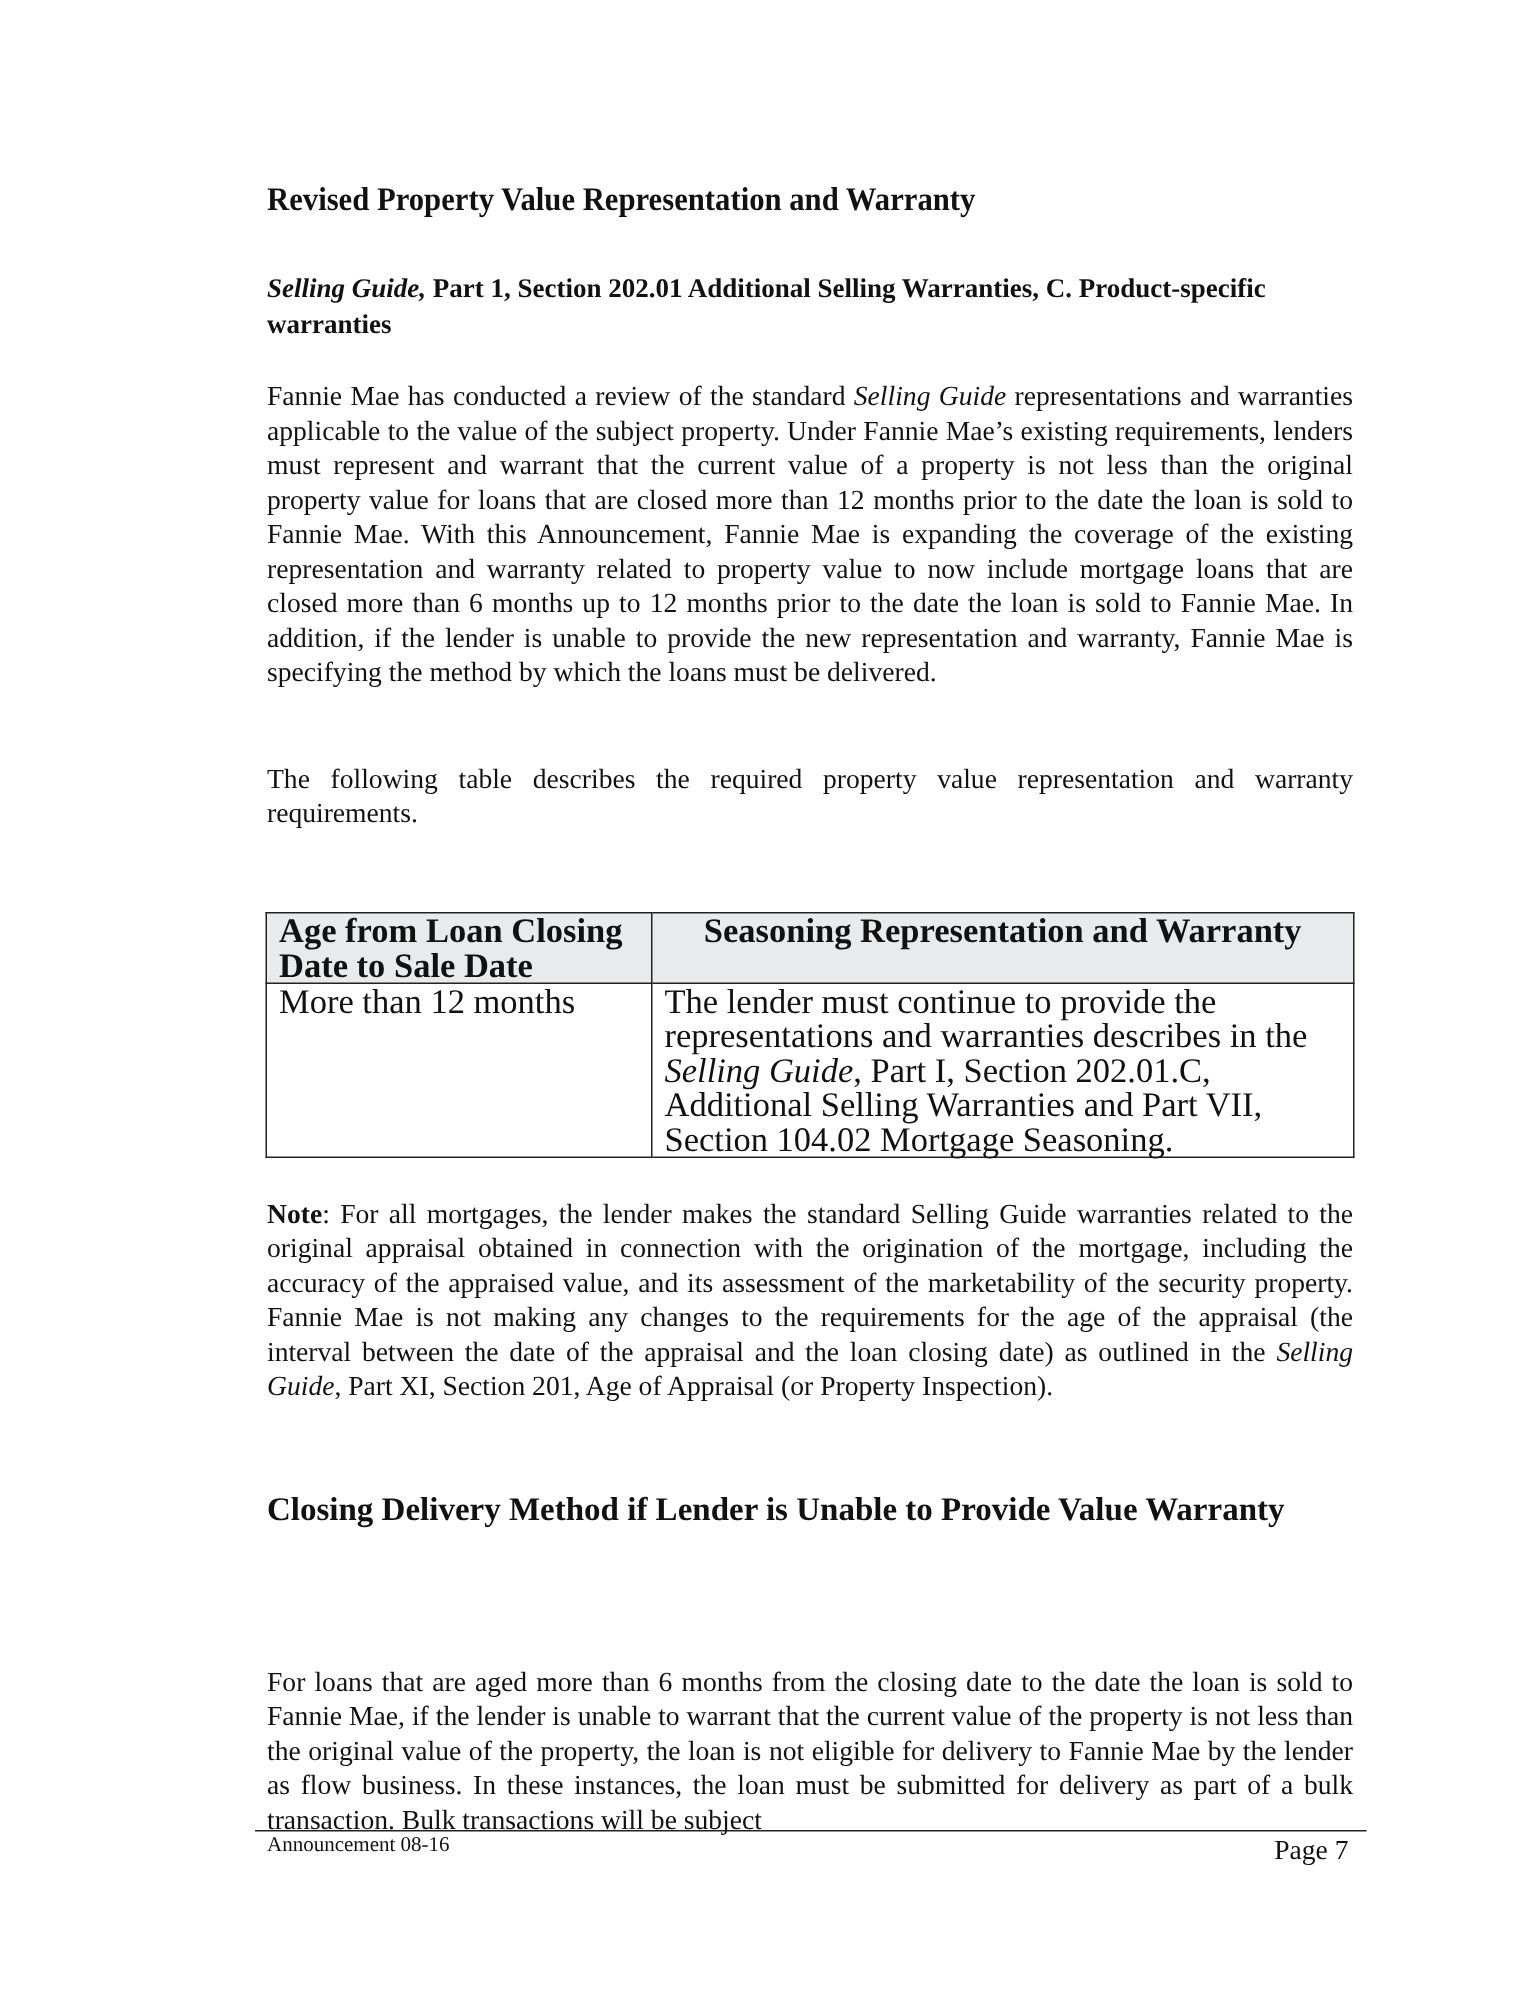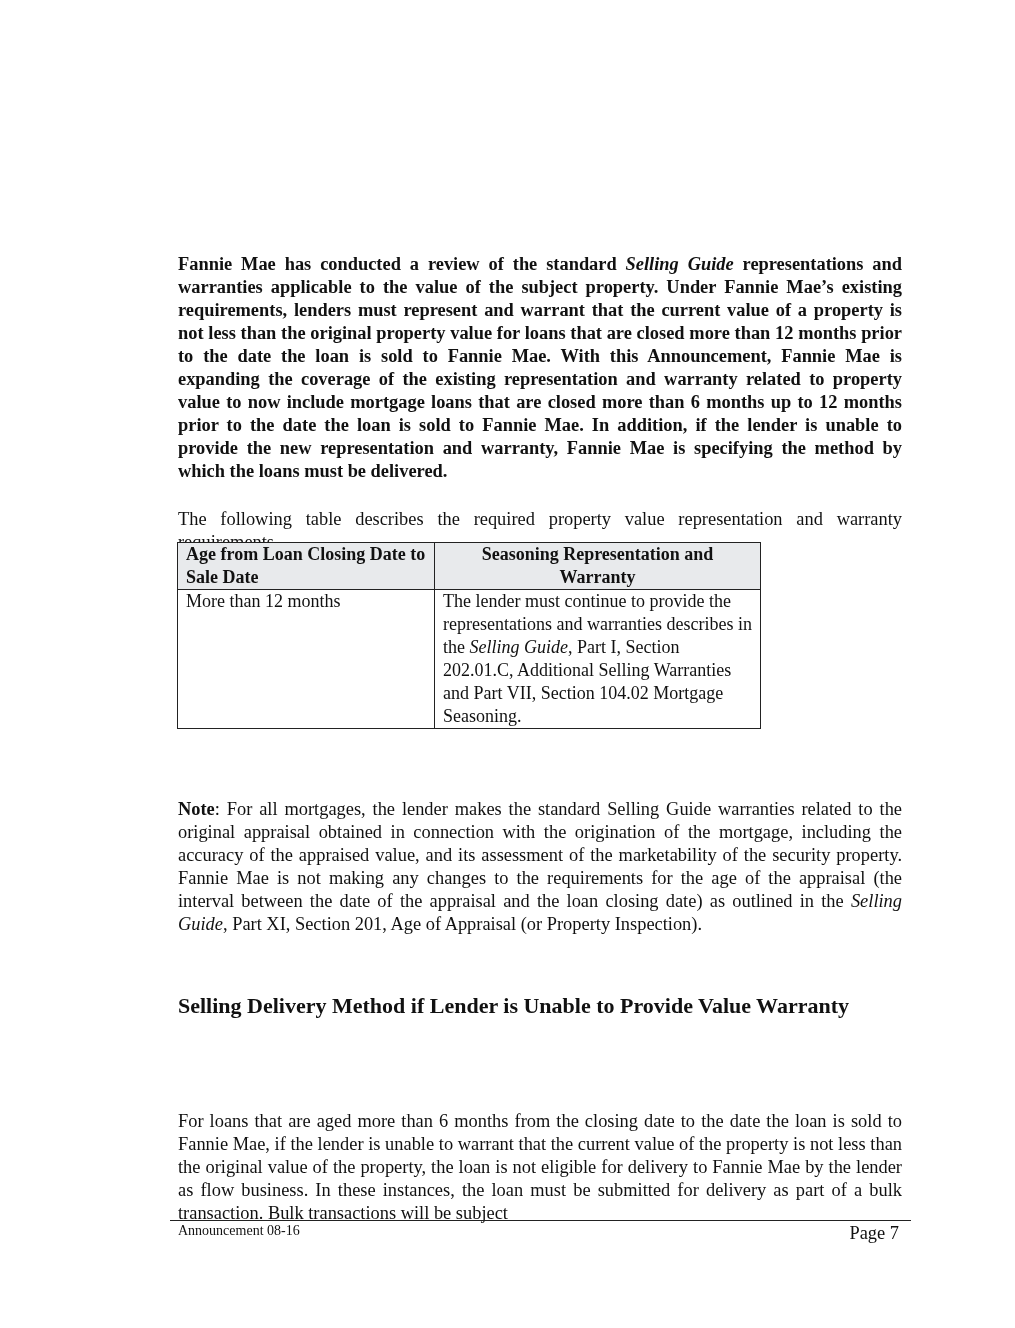--- a/index.html
+++ b/index.html
@@ -54,6 +54,9 @@
 
 <div class="page">
 
+  <div class="h1">
+    <span class="cond" style="transform: scaleX(0.93);">Revised Property Value Representation and Warranty</span>
+  </div>
 
 
   <div class="para" id="p1"><span>Fannie Mae has conducted a review of the standard </span><em>Selling Guide</em><span> representations and warranties applicable to the value of the subject property.  Under Fannie Mae’s existing requirements, lenders must represent and warrant that the current value of a property is not less than the original property value for loans that are closed more than 12 months prior to the date the loan is sold to Fannie Mae. With this Announcement, Fannie Mae is expanding the coverage of the existing representation and warranty related to property value to now include mortgage loans that are closed more than 6 months up to 12 months prior to the date the loan is sold to Fannie Mae.  In addition, if the lender is unable to provide the new representation and warranty, Fannie Mae is specifying the method by which the loans must be delivered.</span></div>

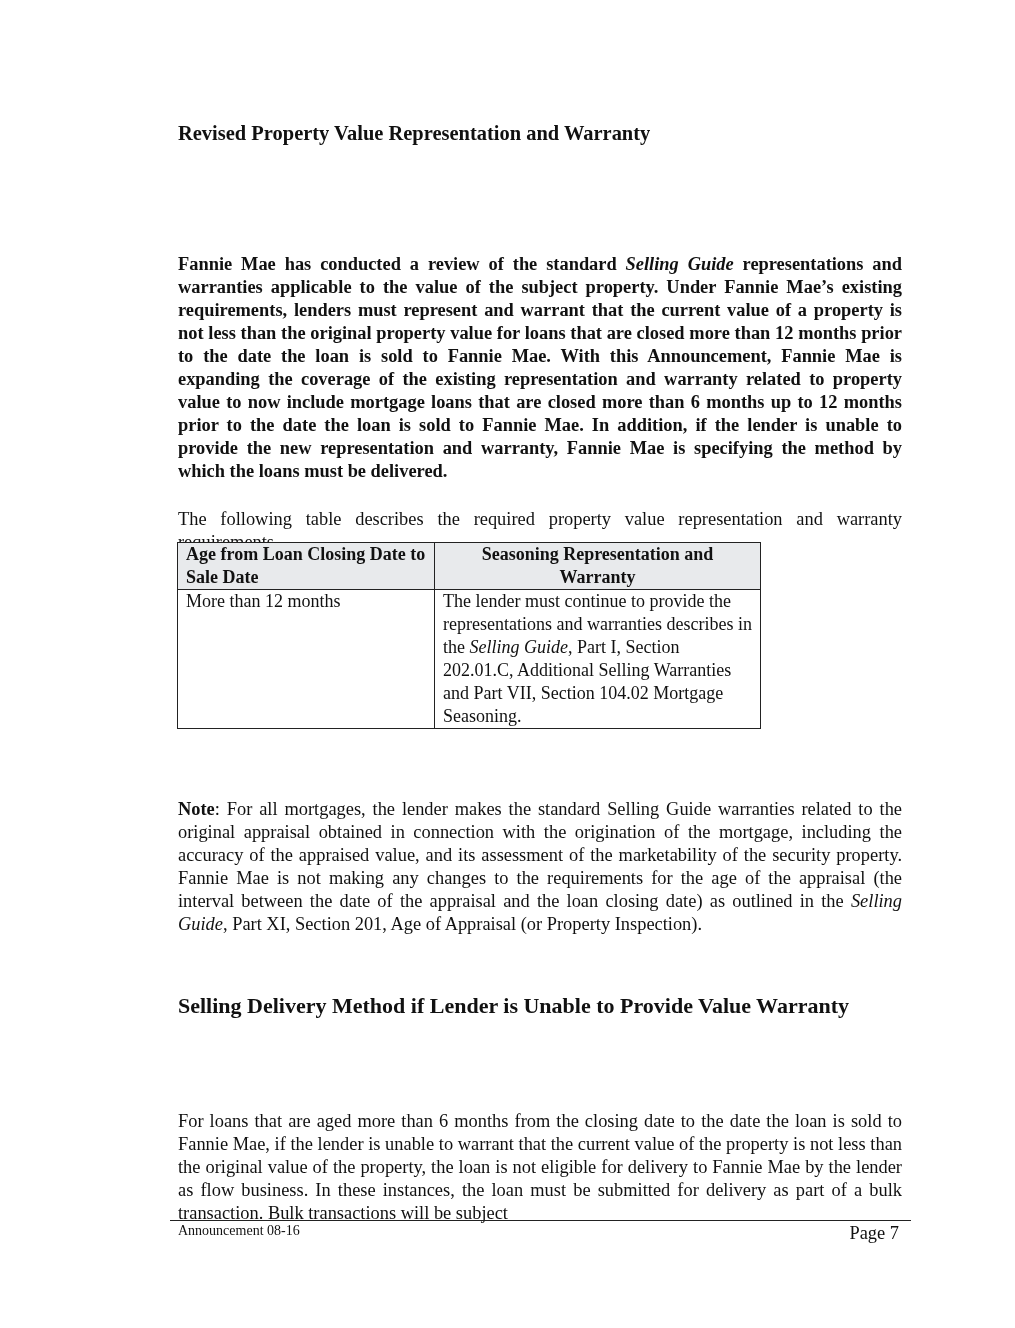--- a/index.html
+++ b/index.html
@@ -58,6 +58,7 @@
     <span class="cond" style="transform: scaleX(0.93);">Revised Property Value Representation and Warranty</span>
   </div>
 
+  <div class="subhead"><em>Selling Guide,</em><span> Part 1, Section 202.01 Additional Selling Warranties, C. Product-specific warranties</span></div>
 
   <div class="para" id="p1"><span>Fannie Mae has conducted a review of the standard </span><em>Selling Guide</em><span> representations and warranties applicable to the value of the subject property.  Under Fannie Mae’s existing requirements, lenders must represent and warrant that the current value of a property is not less than the original property value for loans that are closed more than 12 months prior to the date the loan is sold to Fannie Mae. With this Announcement, Fannie Mae is expanding the coverage of the existing representation and warranty related to property value to now include mortgage loans that are closed more than 6 months up to 12 months prior to the date the loan is sold to Fannie Mae.  In addition, if the lender is unable to provide the new representation and warranty, Fannie Mae is specifying the method by which the loans must be delivered.</span></div>
 

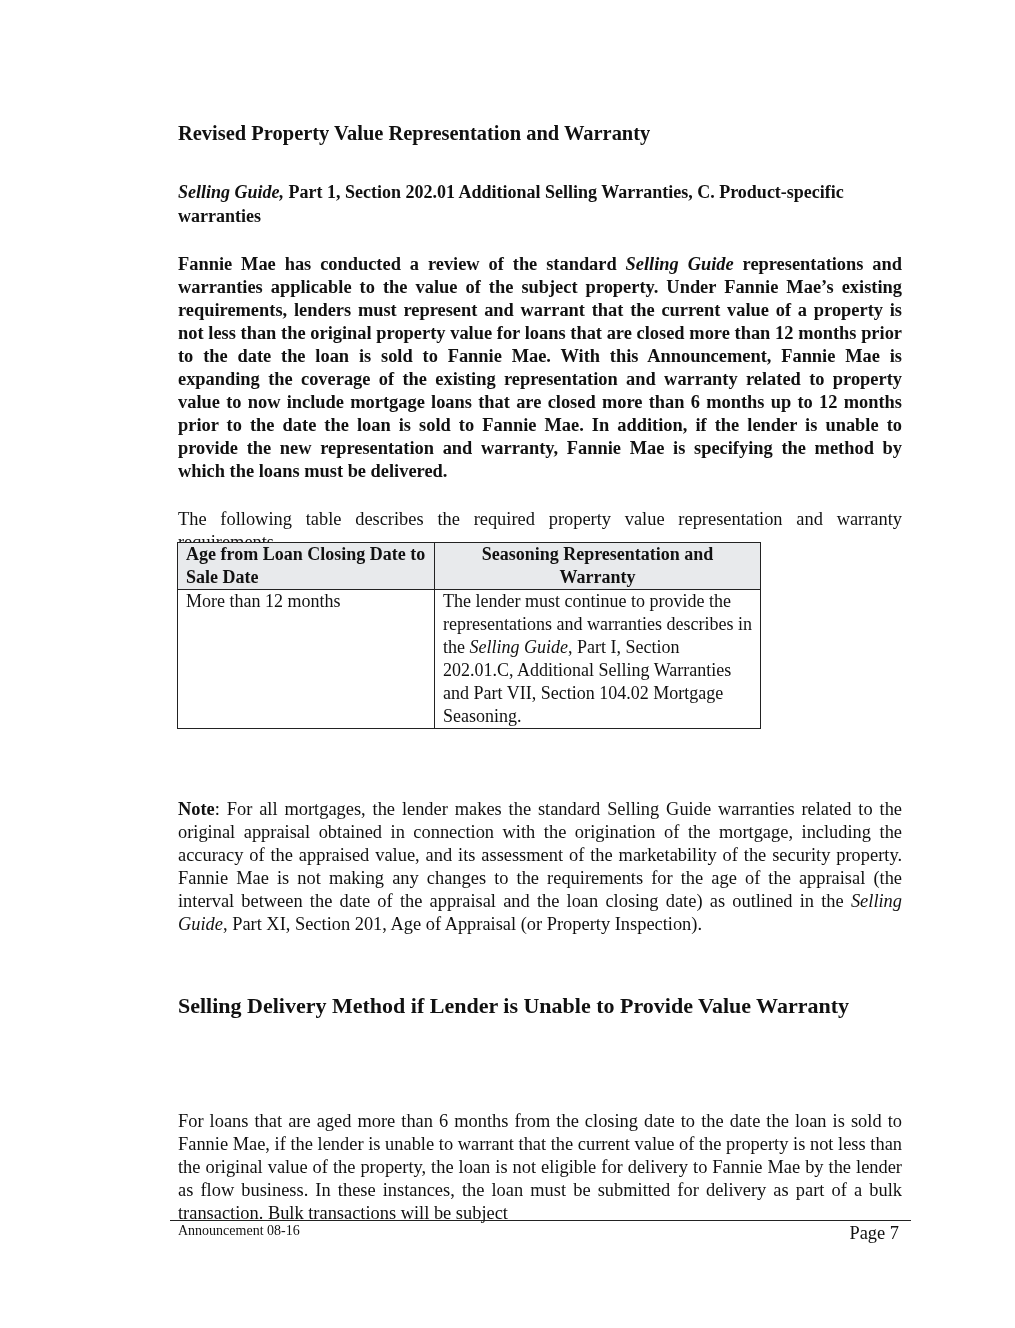--- a/index.html
+++ b/index.html
@@ -24,7 +24,7 @@
     font-size: 18.4px; line-height: 23px; text-align: justify;
   }
   .para em { font-style: italic; }
-  #p1 { top: 253px; font-weight: bold; }
+  #p1 { top: 253px; }
   #p2 { top: 508px; }
   #note { top: 798px; }
   #p3 { top: 1078px; margin-top: 32px; }

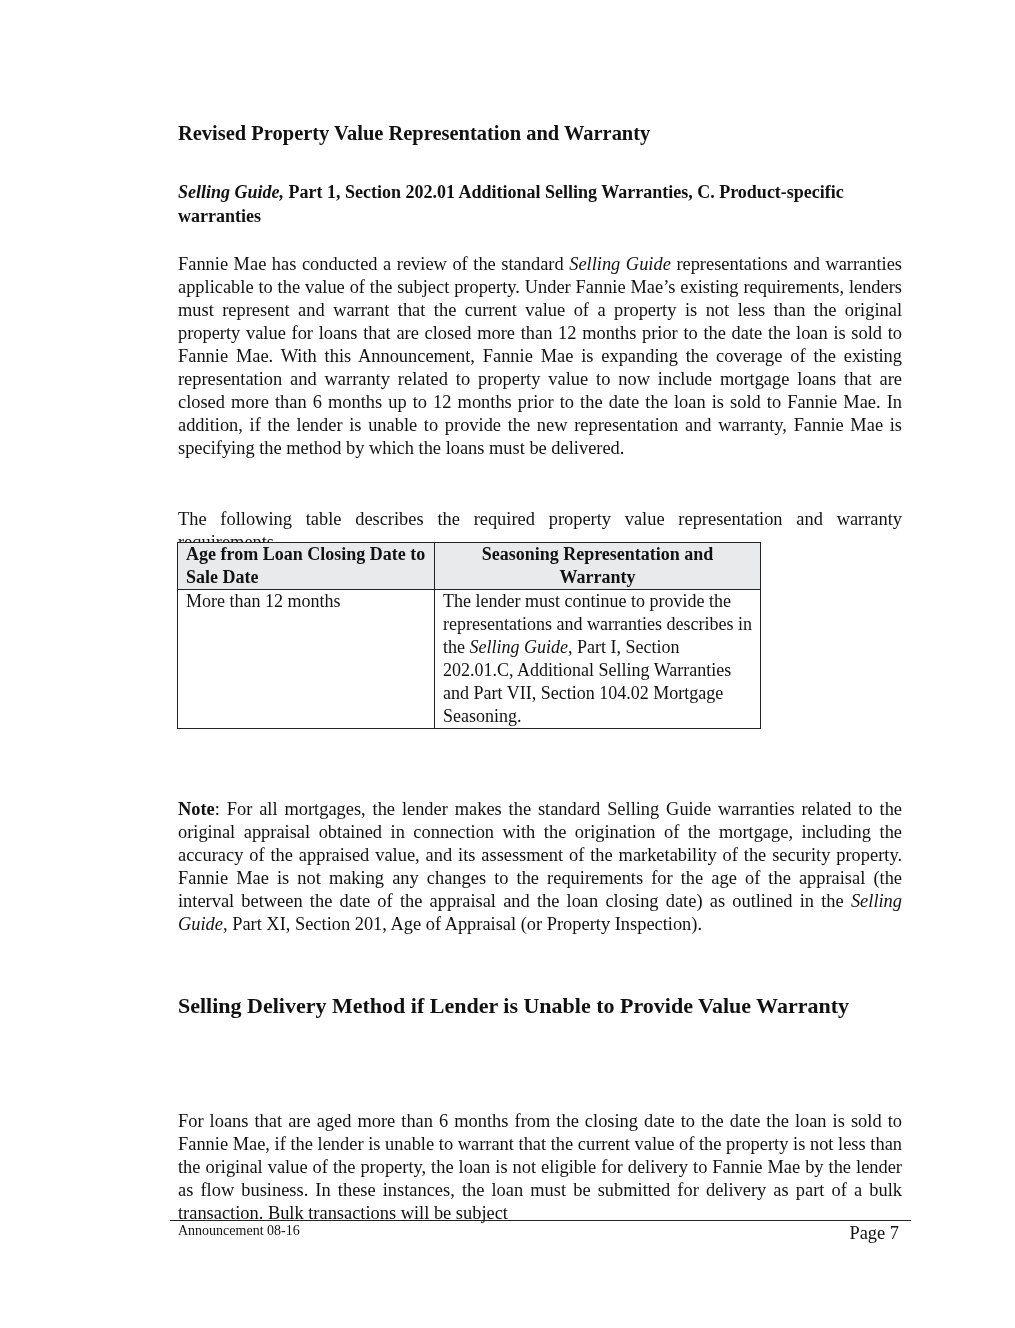--- a/index.html
+++ b/index.html
@@ -33,8 +33,8 @@
     font-size: 22px; font-weight: bold; line-height: 28px;
   }
   table.req {
-    position: absolute; left: 177px; top: 542px; width: 584px;
-    border-collapse: collapse; font-size: 18px; line-height: 23px;
+    position: absolute; left: 177px; top: 608px; width: 726px;
+    border-collapse: collapse; font-size: 23px; line-height: 23px;
   }
   table.req td, table.req th {
     border: 1.5px solid #222; vertical-align: top; padding: 0 8px; text-align: left;

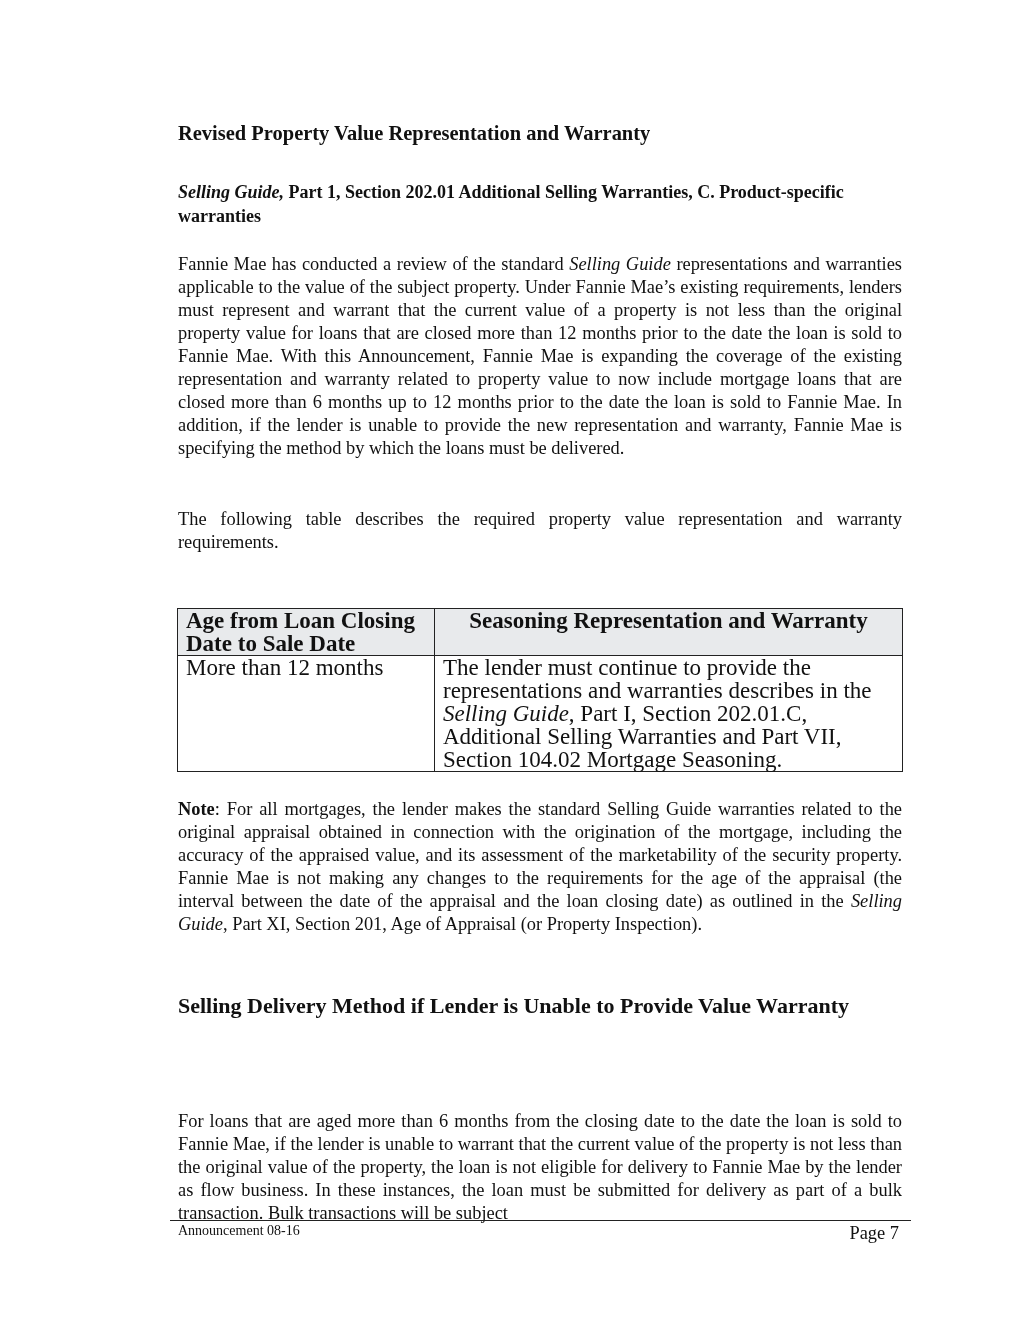--- a/index.html
+++ b/index.html
@@ -81,7 +81,7 @@
 
   <div class="para" id="note"><strong>Note</strong><span>:  For all mortgages, the lender makes the standard Selling Guide warranties related to the original appraisal obtained in connection with the origination of the mortgage, including the accuracy of the appraised value, and its assessment of the marketability of the security property.  Fannie Mae is not making any changes to the requirements for the age of the appraisal (the interval between the date of the appraisal and the loan closing date) as outlined in the </span><em>Selling Guide</em><span>, Part XI, Section 201, Age of Appraisal (or Property Inspection).</span></div>
 
-  <div class="h2">Selling Delivery Method if Lender is Unable to Provide Value Warranty</div>
+  <div class="h2">Closing Delivery Method if Lender is Unable to Provide Value Warranty</div>
 
   <div class="para" id="p3">For loans that are aged more than 6 months from the closing date to the date the loan is sold to Fannie Mae, if the lender is unable to warrant that the current value of the property is not less than the original value of the property, the loan is not eligible for delivery to Fannie Mae by the lender as flow business.  In these instances, the loan must be submitted for delivery as part of a bulk transaction.  Bulk transactions will be subject</div>
 

